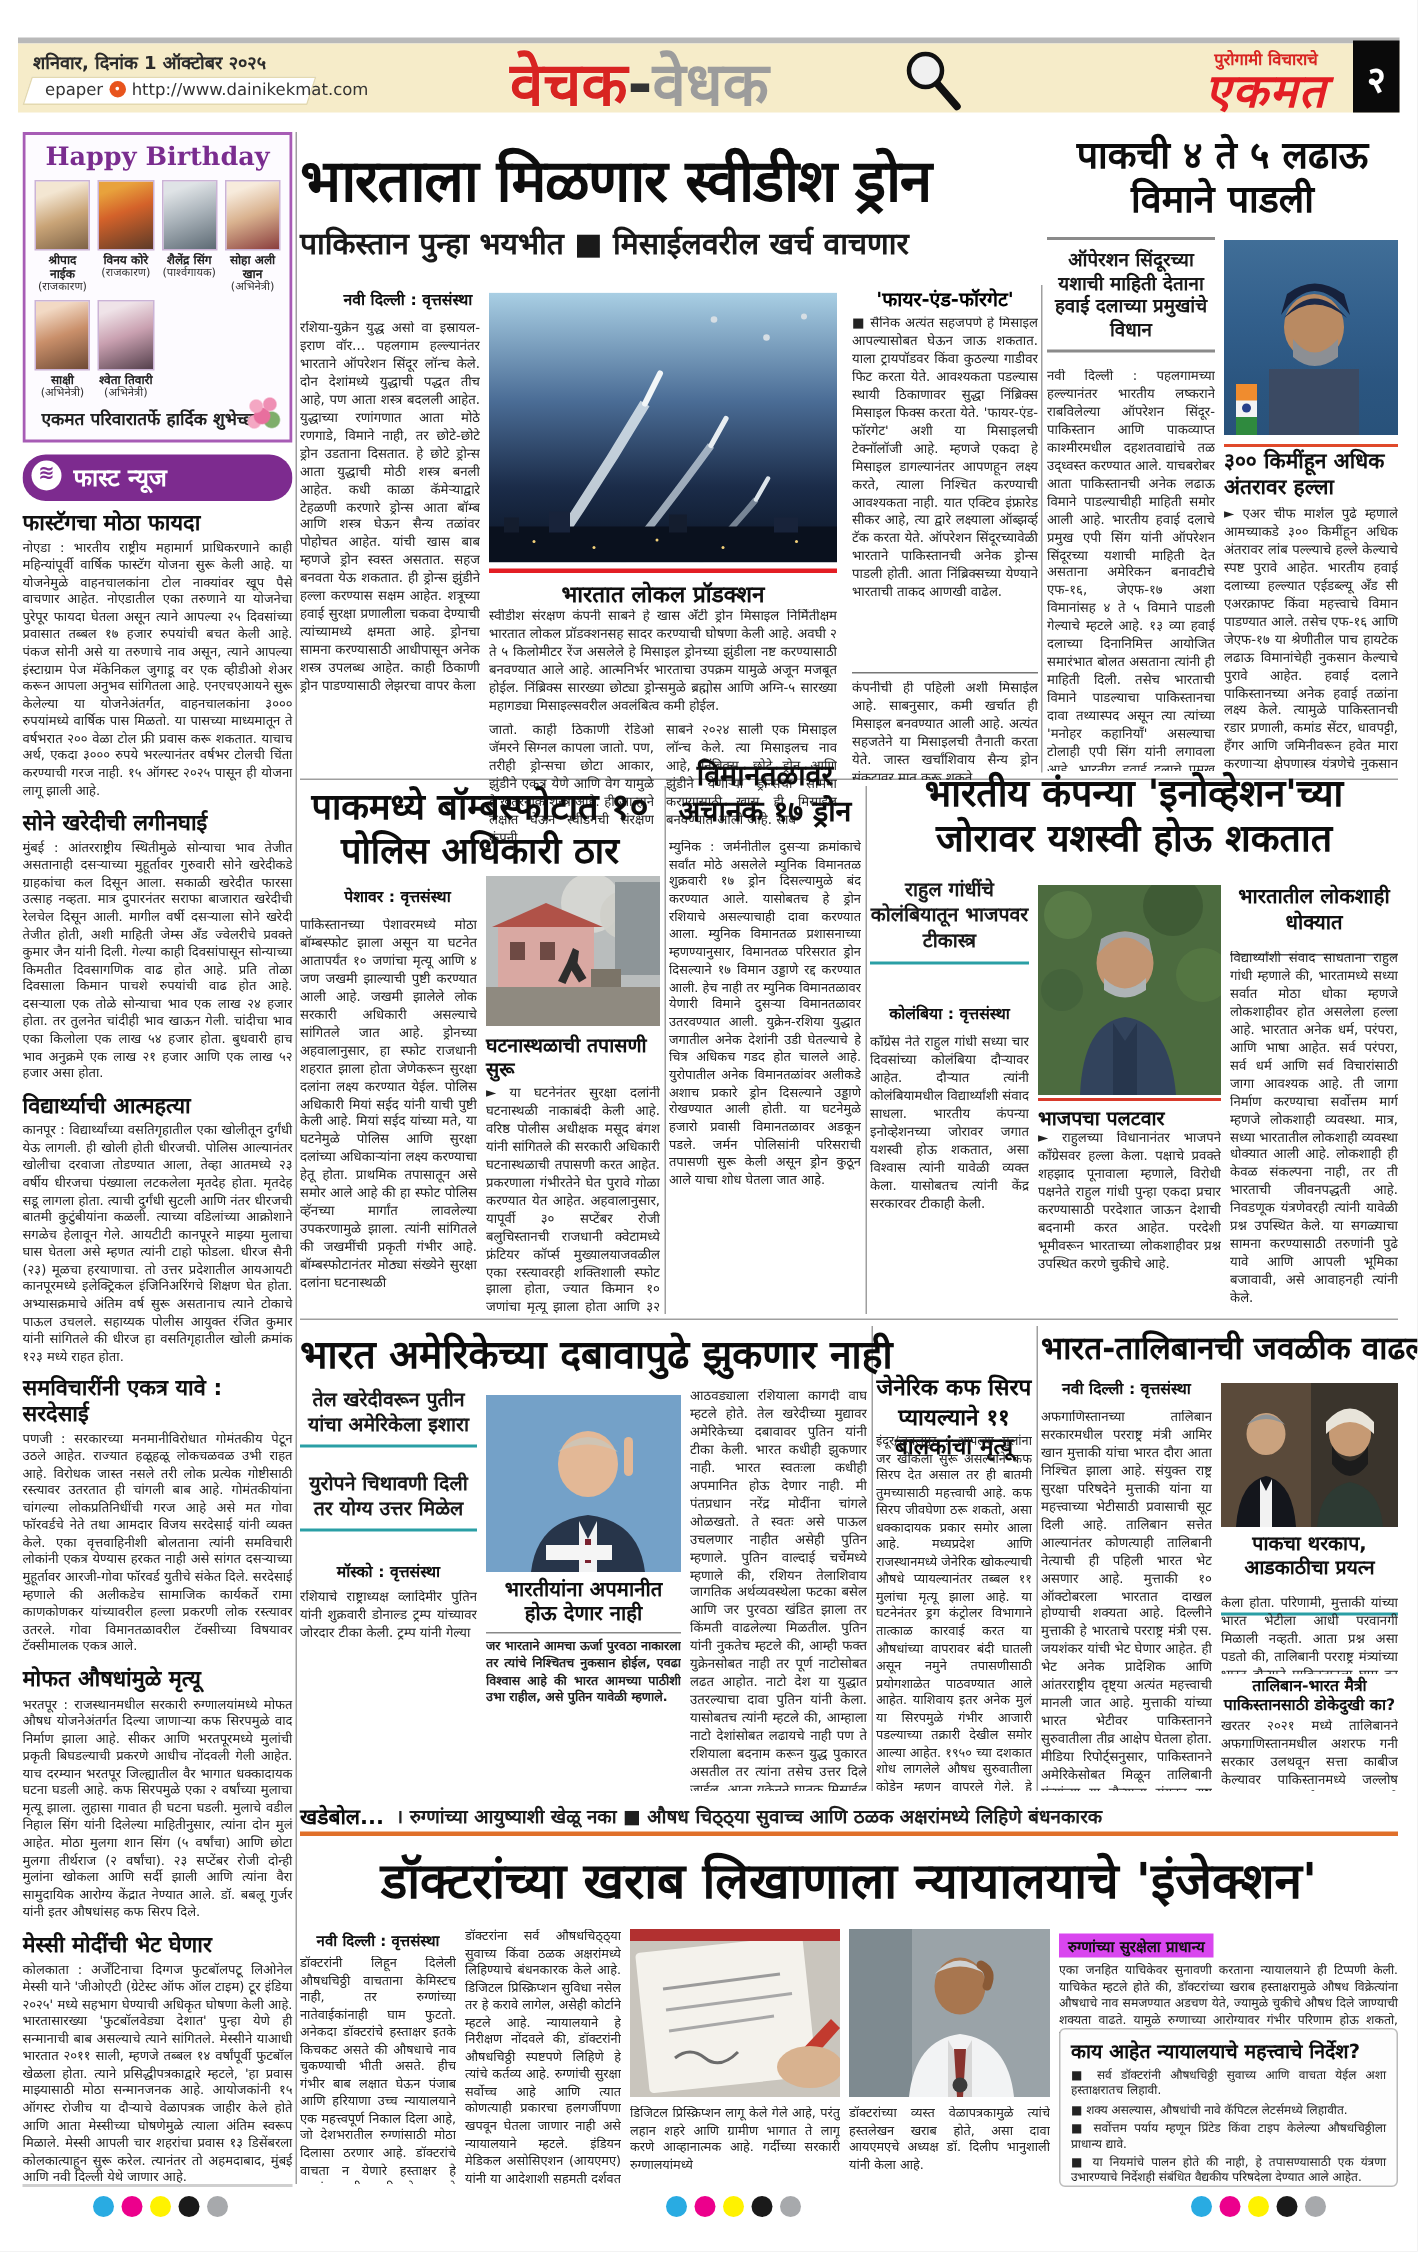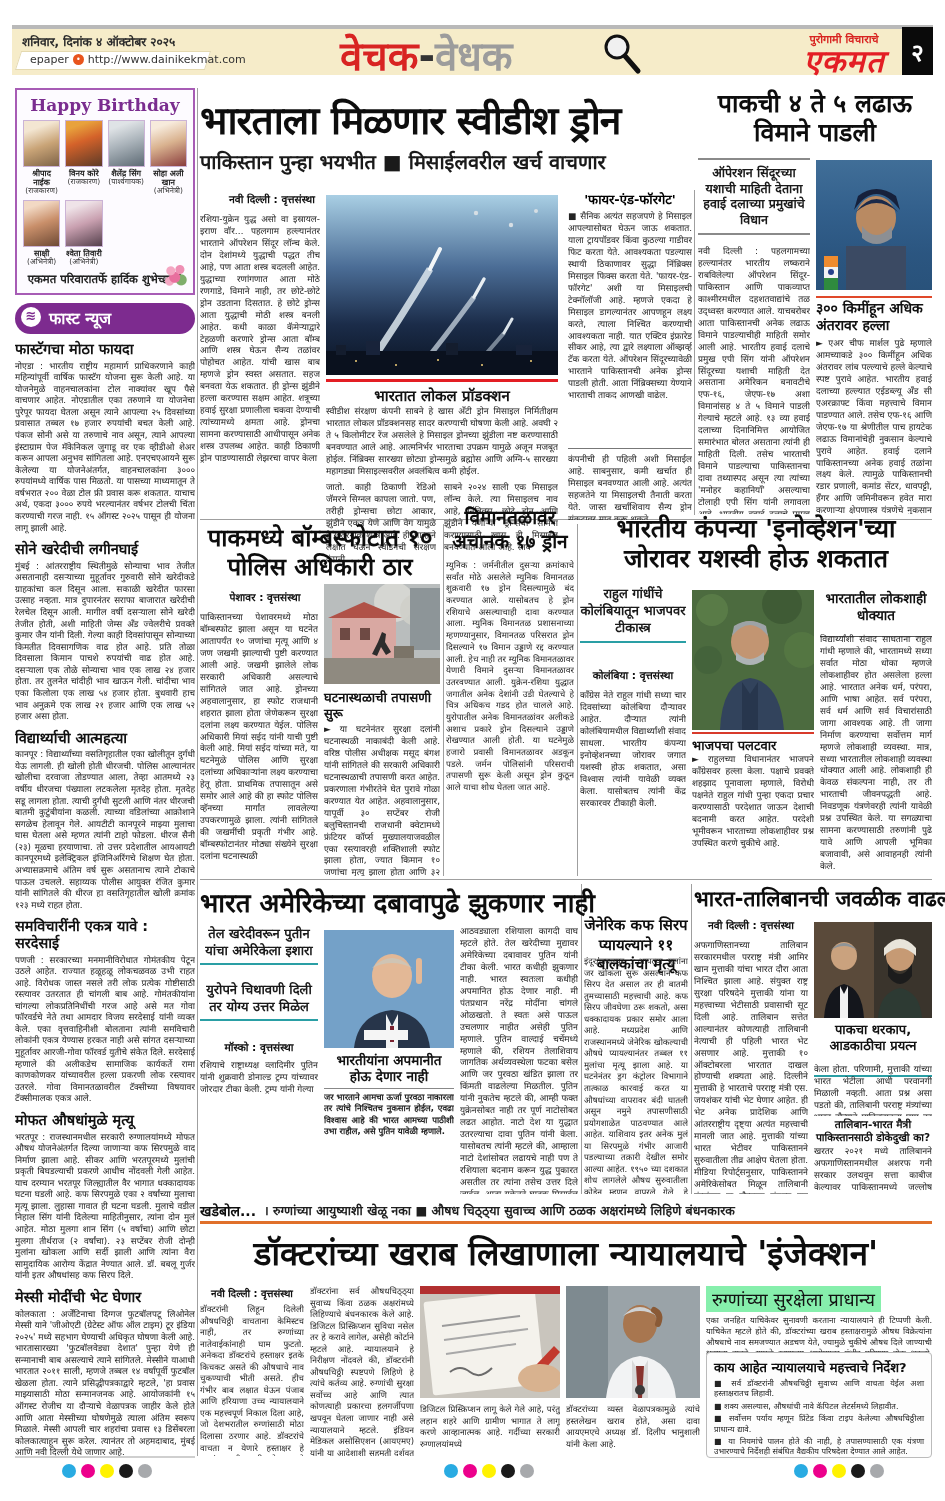--- a/index.html
+++ b/index.html
@@ -181,7 +181,7 @@
 
   <div class="abs top-rule"></div>
   <div class="abs band"></div>
-  <div class="abs date-line">शनिवार, दिनांक ४ ऑक्टोबर २०२५</div>
+  <div class="abs date-line">शनिवार, दिनांक 1 ऑक्टोबर २०२५</div>
   <div class="abs epaper-strip"></div>
   <div class="abs epaper-inner">
     <span>epaper</span>

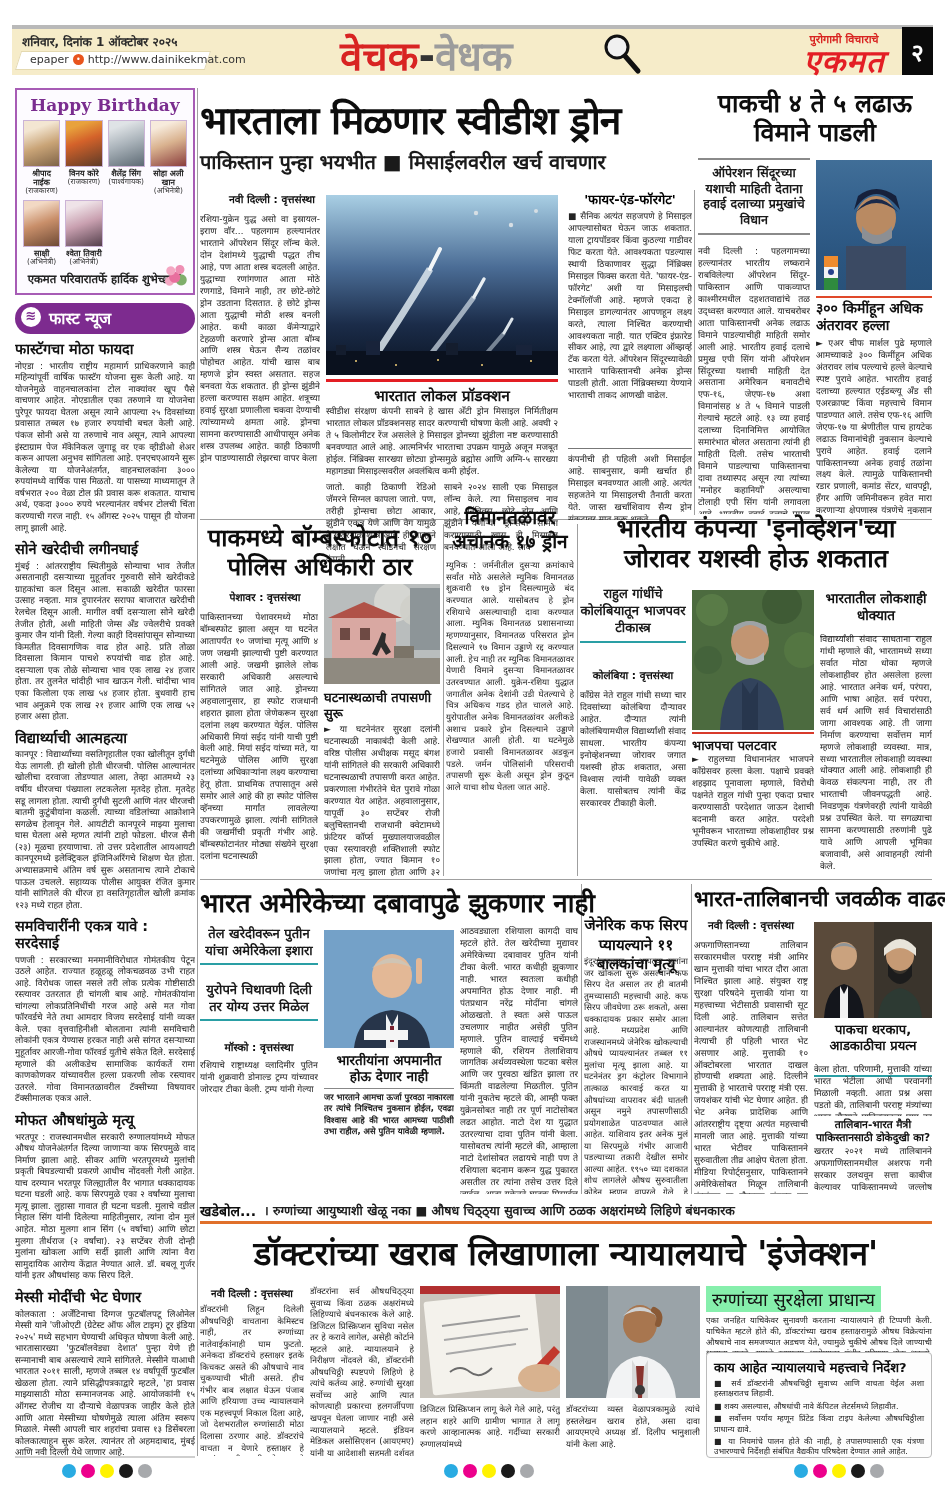--- a/index.html
+++ b/index.html
@@ -155,7 +155,7 @@
   .crt-c3 { left:420px; top:1404px; width:140px; height:54px; font-size:8.5px; }
   .crt-c4 { left:566px; top:1404px; width:134px; height:54px; font-size:8.5px; }
   .crt-right { left:706px; top:1286px; width:226px; }
-  .yellow-head { display:inline-block; background:#86efac; font-size:18px; font-weight:normal; padding:1px 6px; color:#111; }
+  .yellow-head { display:inline-block; background:#d946ef; font-size:10px; font-weight:bold; padding:1px 6px; color:#111; }
   .yellow-body { font-size:8.2px; line-height:1.35; text-align:justify; color:#232323; margin-top:3px; }
   .directives { left:706px; top:1352px; width:226px; height:106px; border:1.5px solid #bbb; border-radius:4px; background:#fdfdfd; padding:5px 7px; }
   .dir-head { font-size:13px; font-weight:bold; color:#0d0d0d; margin-bottom:3px; }

